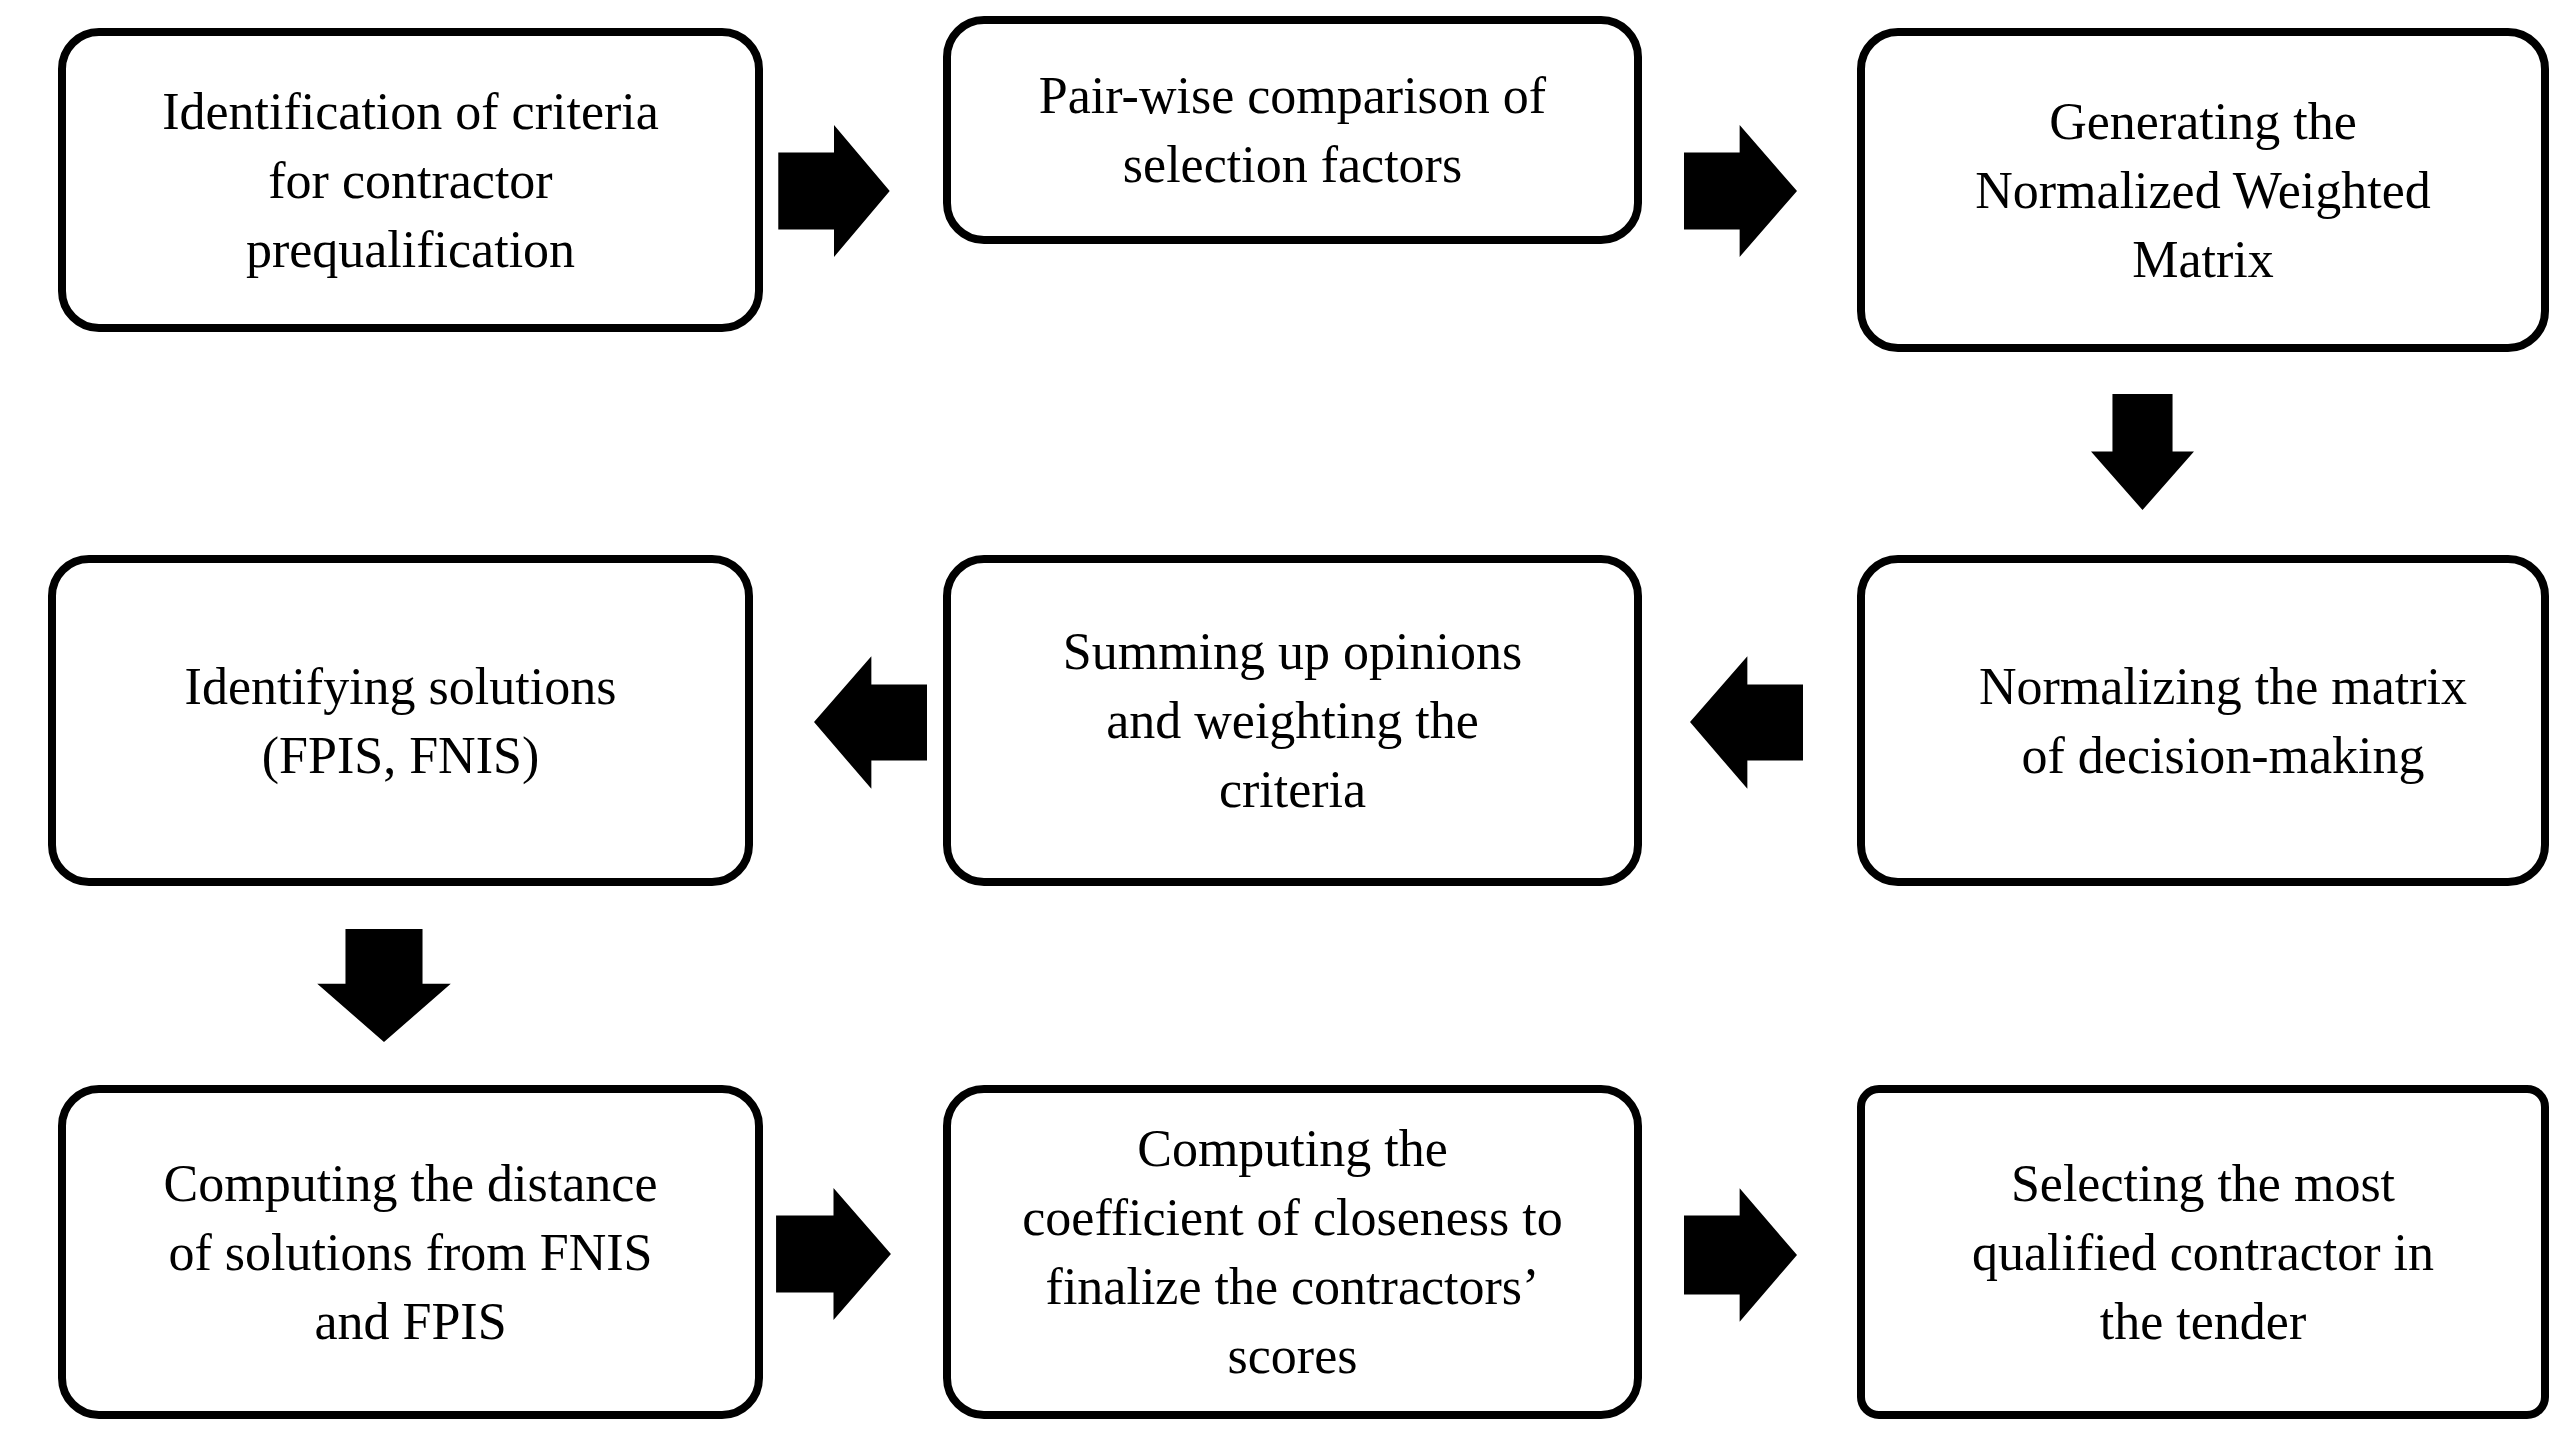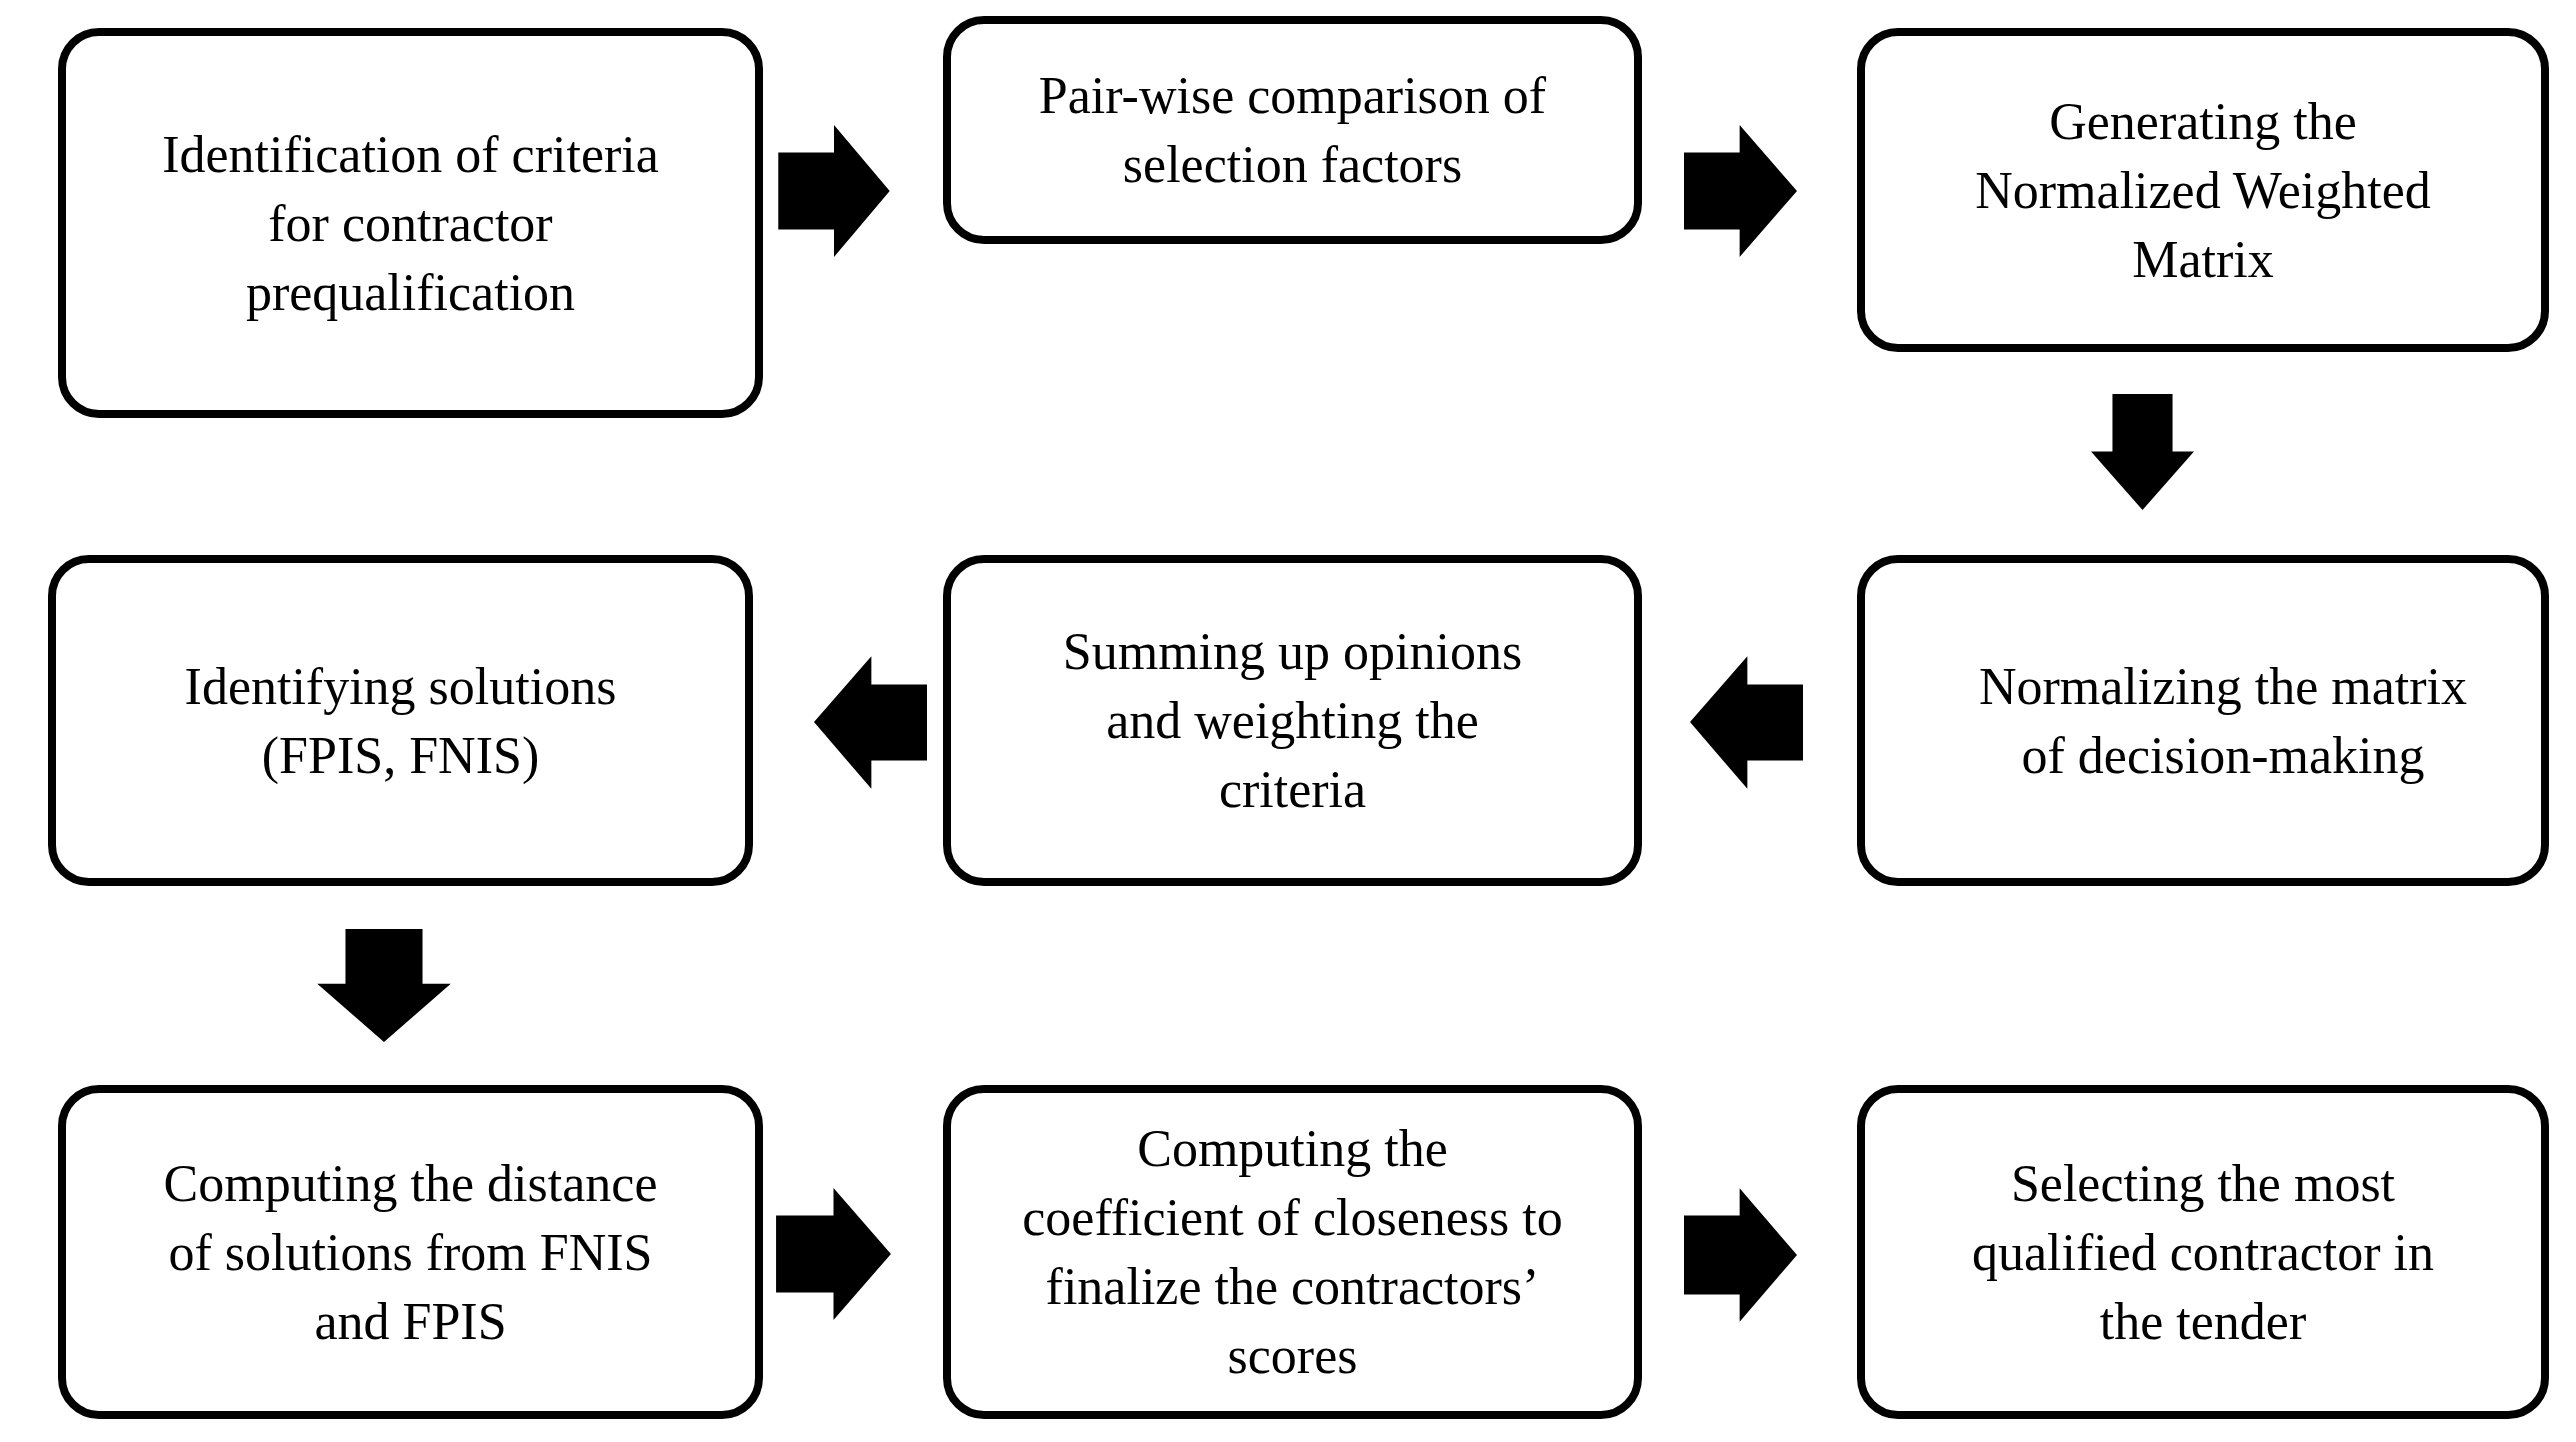--- a/index.html
+++ b/index.html
@@ -41,7 +41,7 @@
     stroke: none;
   }
   
-  .b1 { left: 58px;   top: 28px;   width: 705px; height: 390px; }
+  .b1 { left: 58px;   top: 28px;   width: 705px; height: 304px; }
   .b2 { left: 943px; top: 16px;   width: 699px; height: 228px; }
   .b3 { left: 1857px; top: 28px;   width: 692px; height: 324px; }
   .b4 { left: 48px;   top: 555px;  width: 705px; height: 331px; }

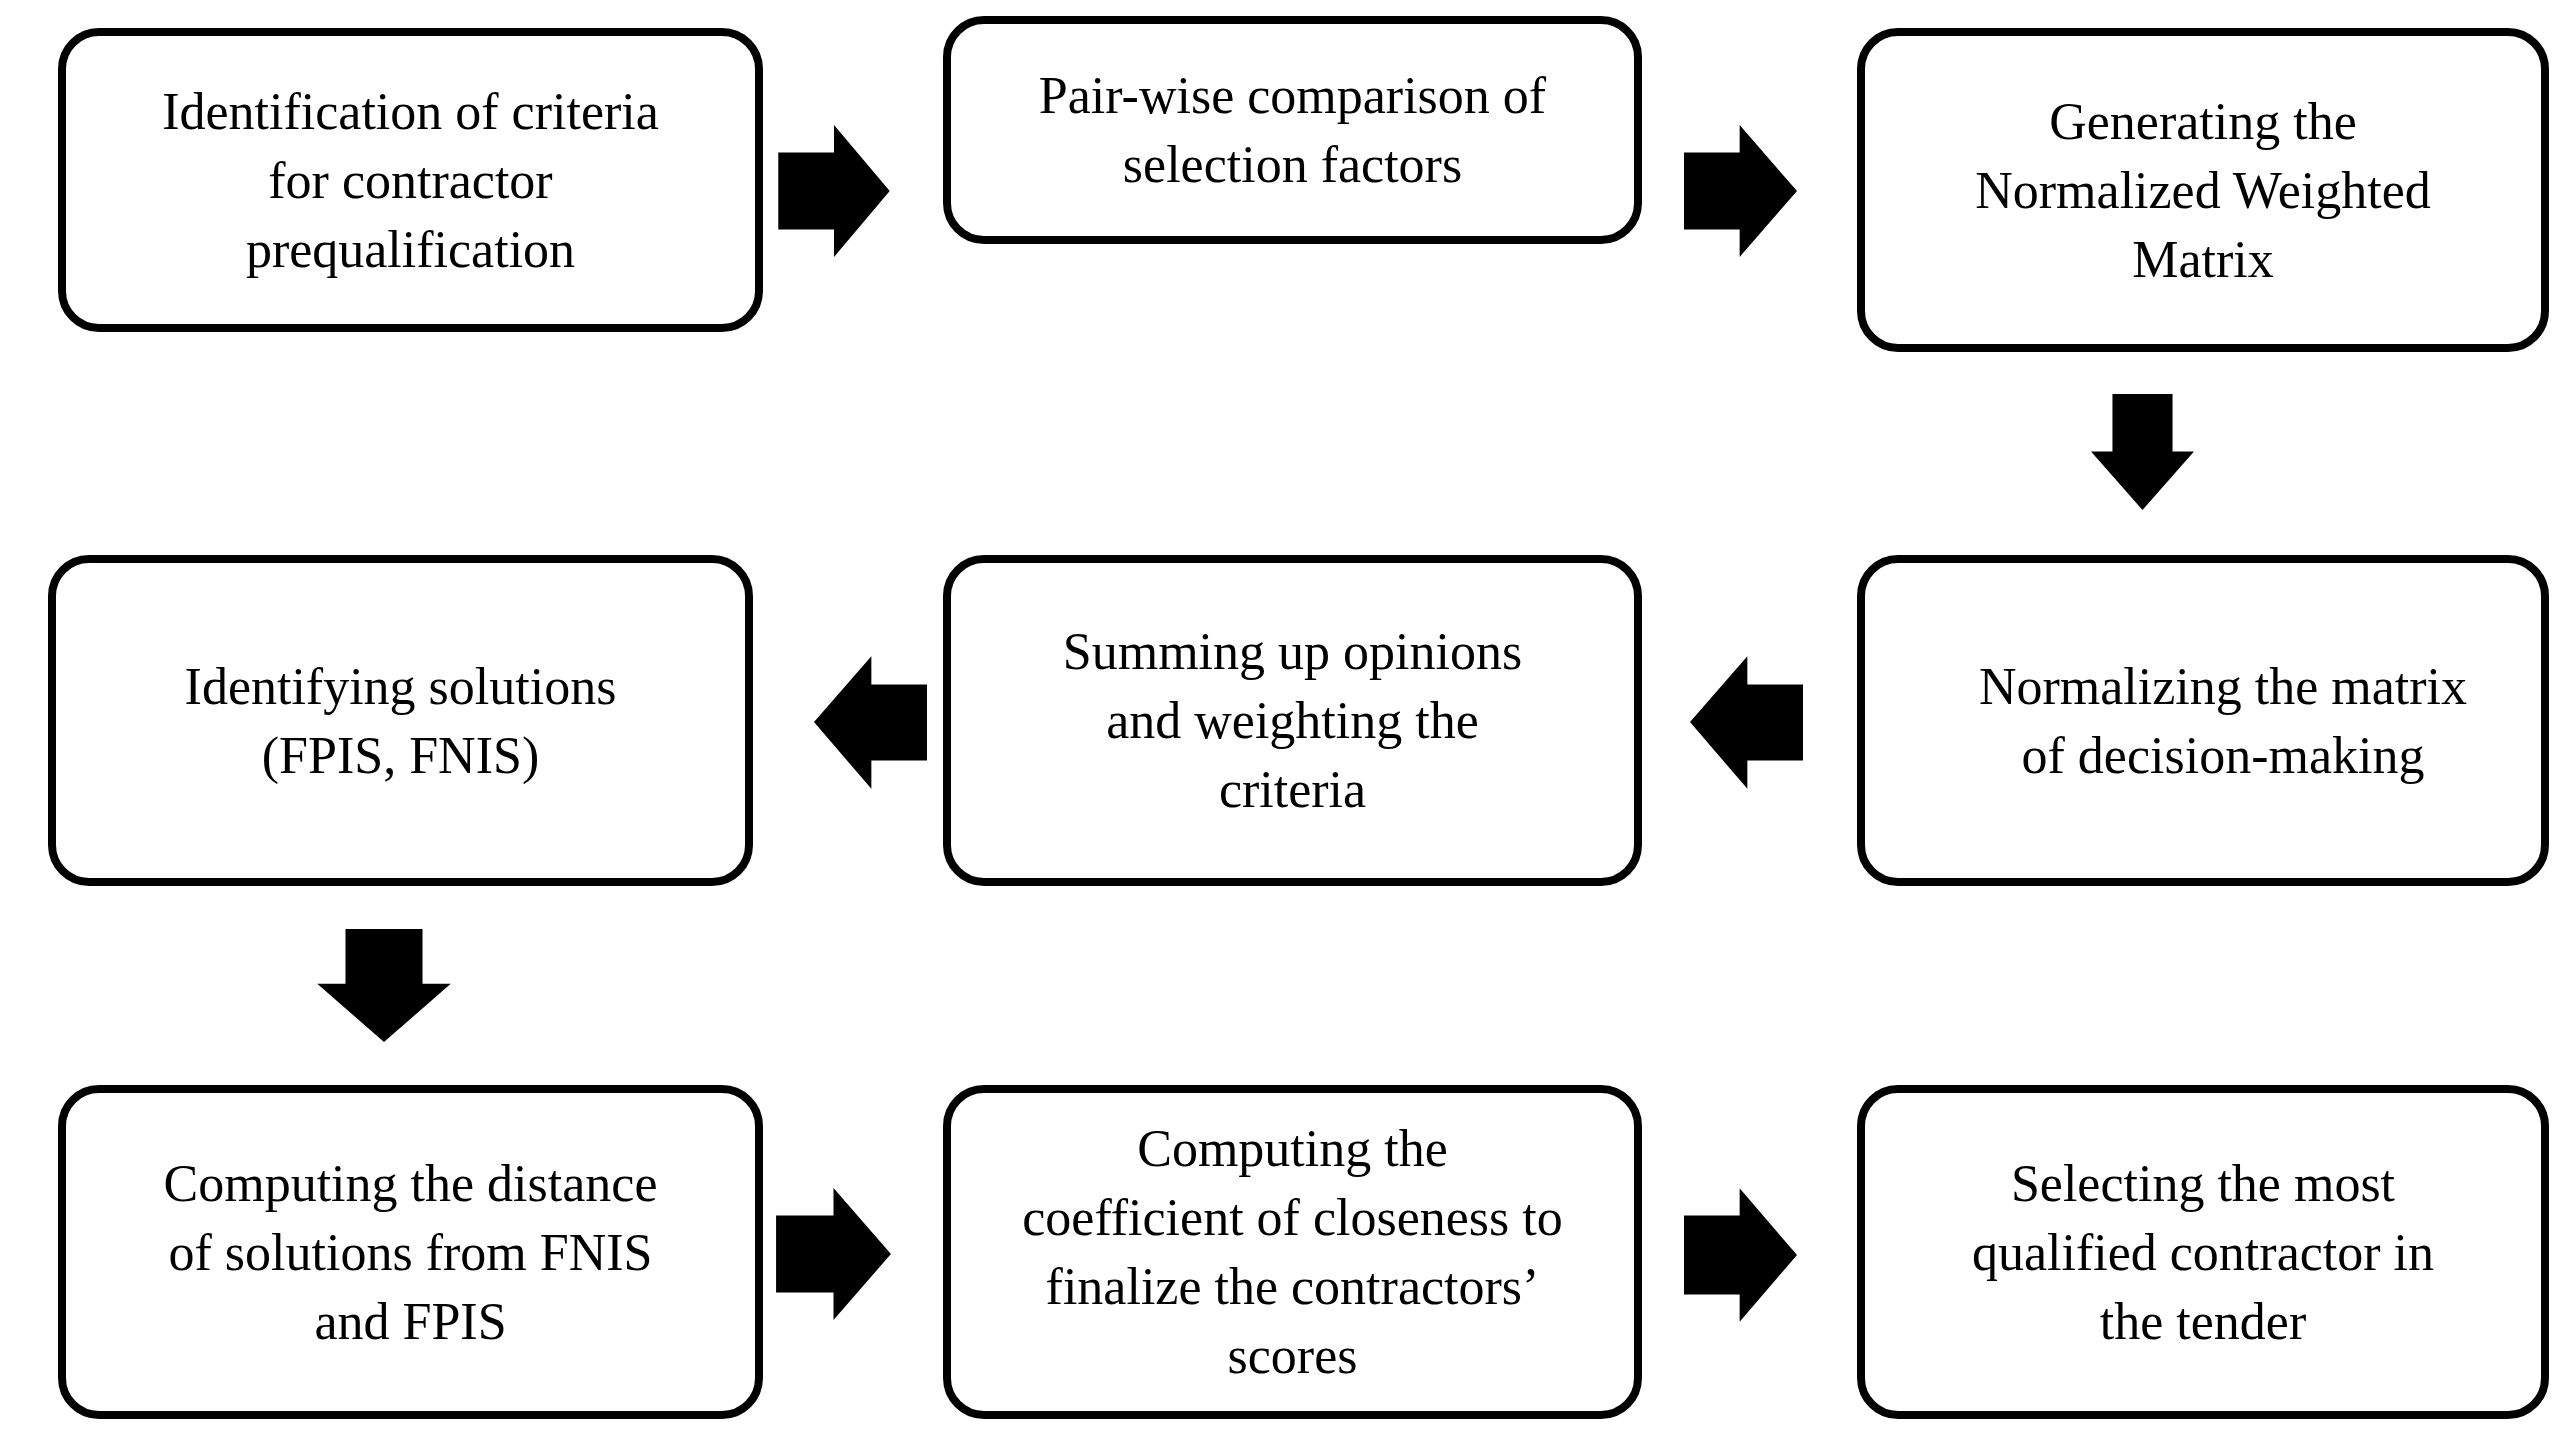--- a/index.html
+++ b/index.html
@@ -49,7 +49,7 @@
   .b6 { left: 1857px; top: 555px;  width: 692px; height: 331px; padding-left: 40px; }
   .b7 { left: 58px;   top: 1085px; width: 705px; height: 334px; }
   .b8 { left: 943px; top: 1085px; width: 699px; height: 334px; align-items: center; }
-  .b9 { left: 1857px; top: 1085px; width: 692px; height: 334px; }
+  .b9 { left: 1857px; top: 1085px; width: 692px; height: 334px; border-radius: 22px; }
   
   .a-r1 { left: 778px;  top: 125px;  }
   .a-r2 { left: 1684px; top: 125px;  }

